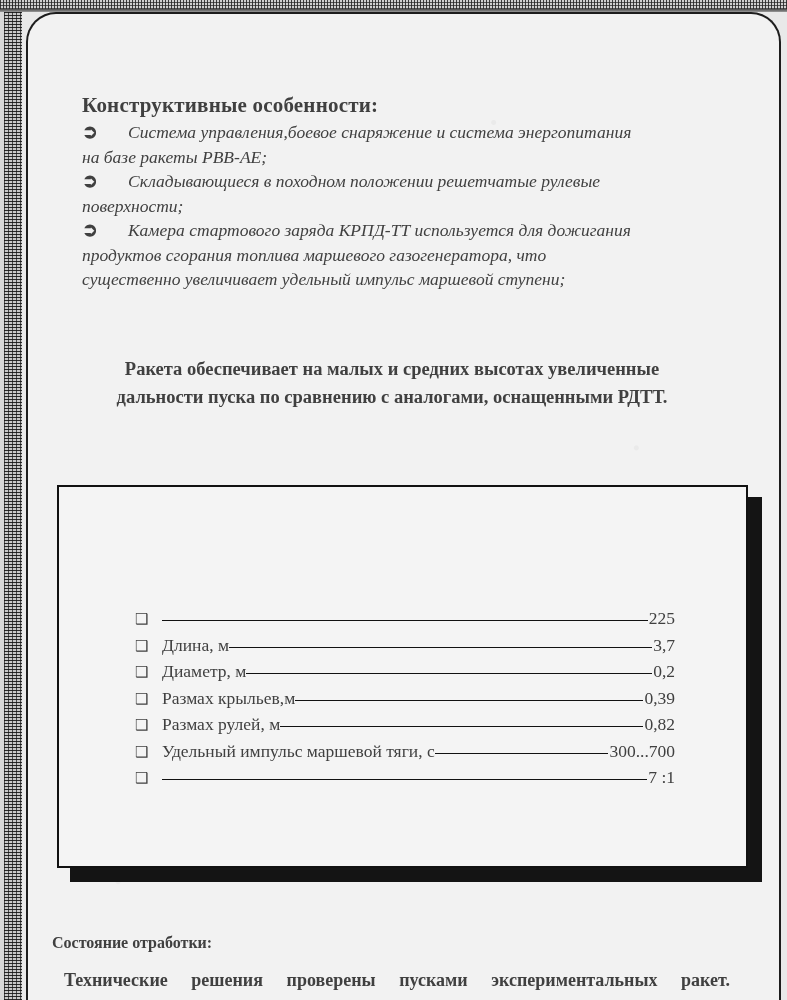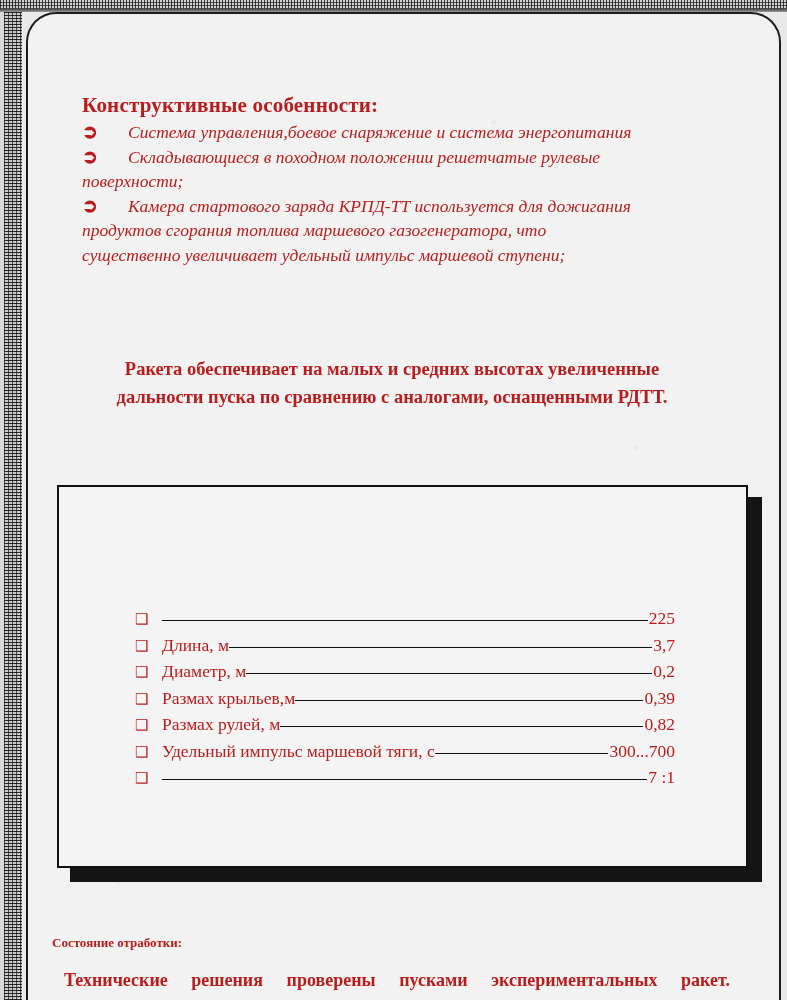--- a/index.html
+++ b/index.html
@@ -91,7 +91,7 @@
   .content {
     position: absolute;
     inset: 0;
-    color: #b91c1c;
+    color: #404040;
   }
 
   

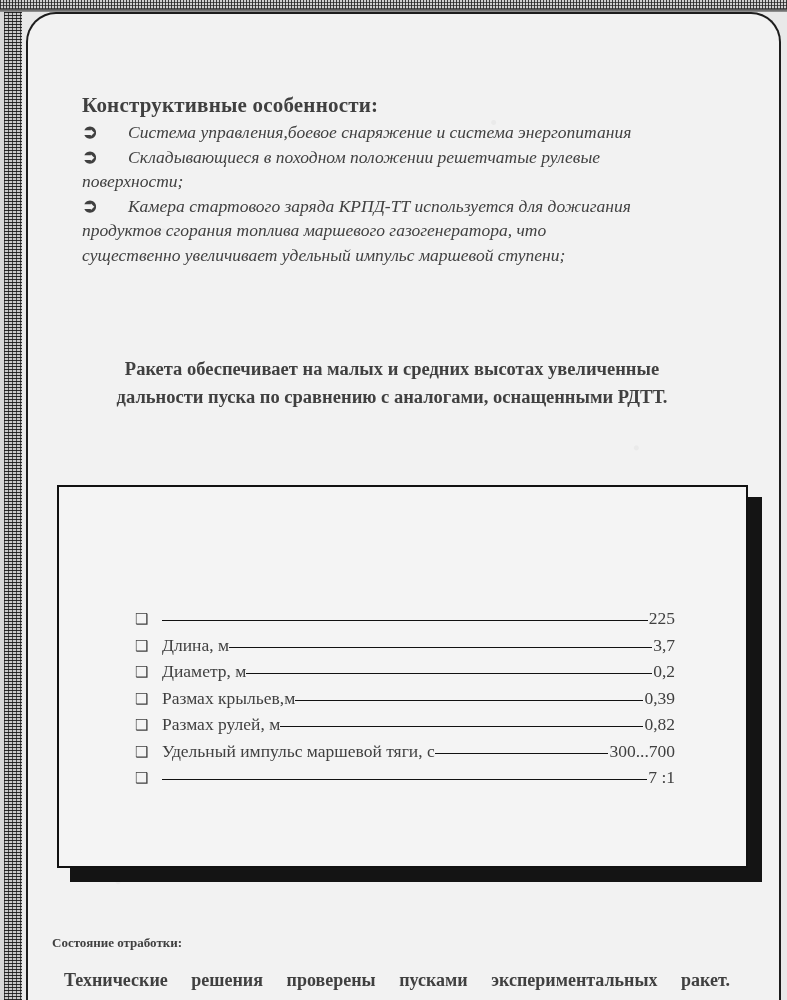--- a/index.html
+++ b/index.html
@@ -247,6 +247,7 @@
 
       <p class="feature-item">
         <span class="feature-bullet">➲</span><span class="feature-text">Система управления,боевое снаряжение и система энергопитания</span>
+        <span class="cont">на базе ракеты  РВВ-АЕ;</span>
       </p>
 
       <p class="feature-item">

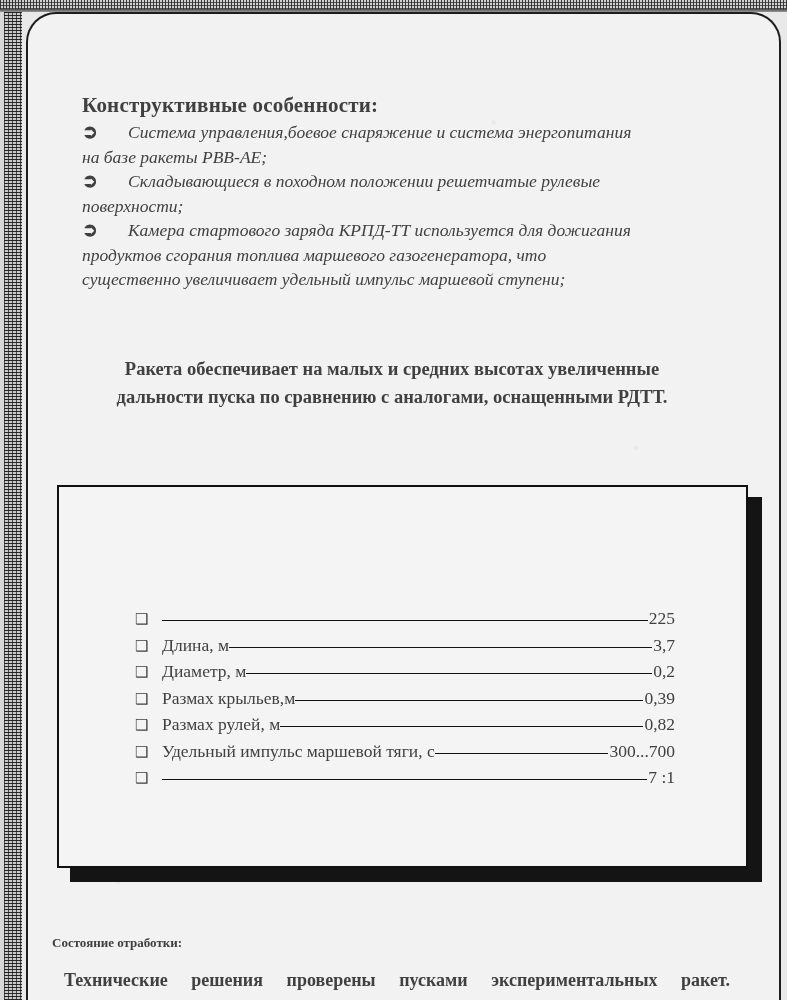--- a/index.html
+++ b/index.html
@@ -214,7 +214,7 @@
     width: 690px;
   }
   .footer-heading {
-    font-size: 13px;
+    font-size: 16px;
     font-weight: bold;
     line-height: 25px;
     margin: 0;

